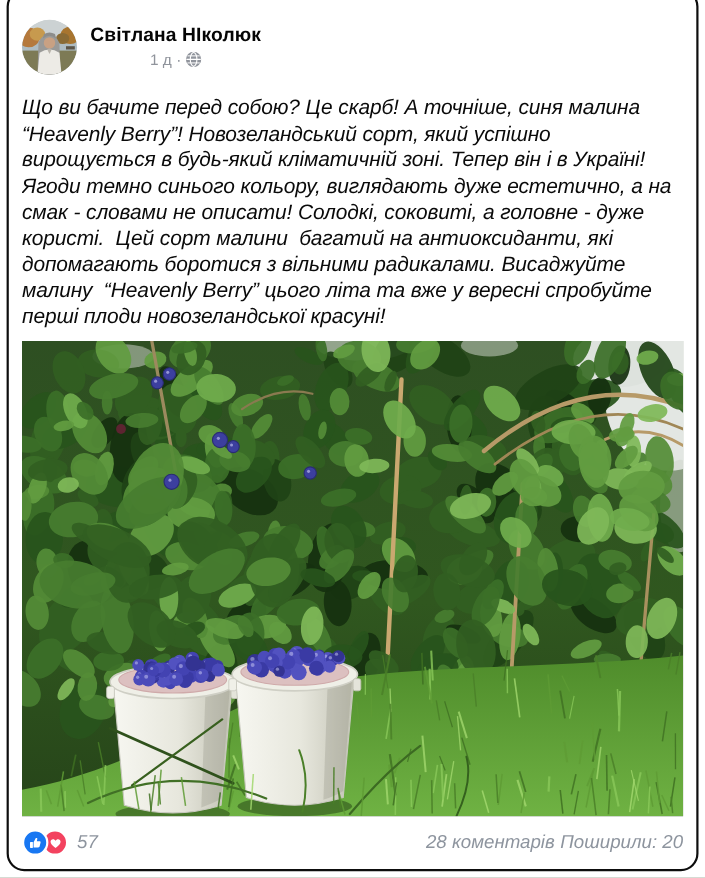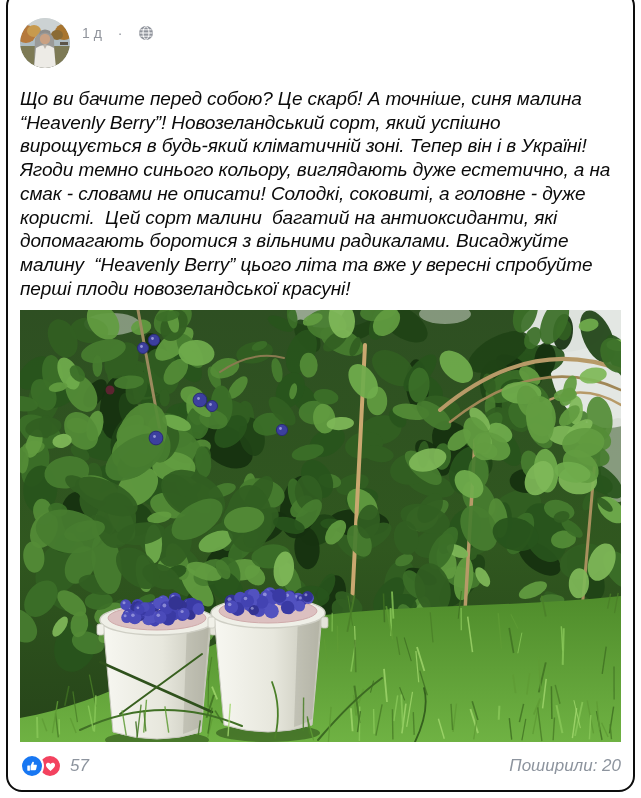--- a/index.html
+++ b/index.html
@@ -78,6 +78,7 @@
       </svg>
     </div>
     <div class="header-text">
+      <div class="author">Світлана НІколюк</div>
       <div class="meta">
         <span>1 д</span>
         <span>·</span>

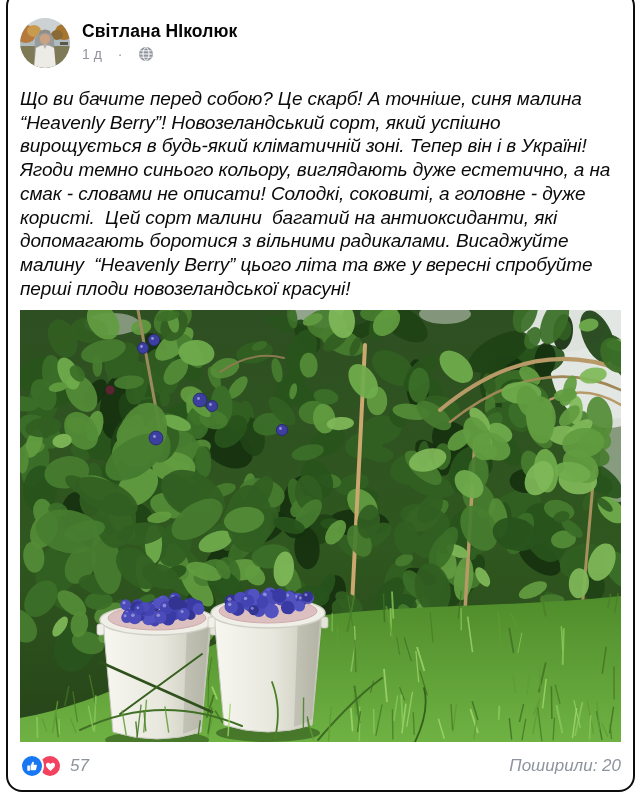--- a/index.html
+++ b/index.html
@@ -19,7 +19,7 @@
   .avatar{width:50px;height:50px;border-radius:50%;overflow:hidden;flex:0 0 50px;background:#ccd2d3;}
   .header-text{margin-left:12px;padding-top:3px;}
   .author{font-size:17.5px;font-weight:bold;color:#050505;letter-spacing:.1px;}
-  .meta{margin-top:4px;font-size:14px;color:#90949c;display:flex;align-items:center;gap:16px;}
+  .meta{margin-top:4px;font-size:14px;color:#90949c;display:flex;align-items:center;gap:4px;justify-content:center;}
   .meta .globe{width:14px;height:14px;display:inline-block;color:#90949c;}
   .body-text{
     position:absolute;top:69px;left:0;width:601px;height:212px;overflow:hidden;

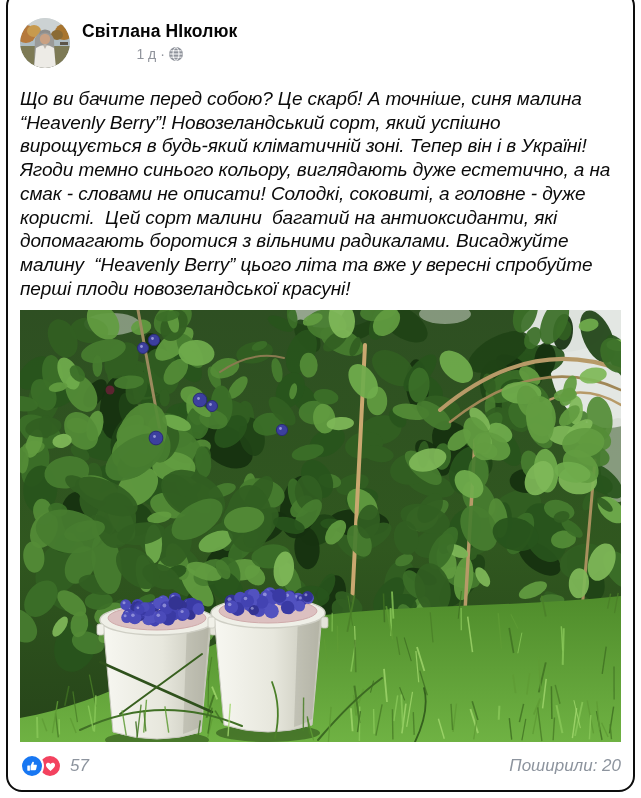--- a/index.html
+++ b/index.html
@@ -900,6 +900,7 @@
       <span class="rx-count">57</span>
     </div>
     <div class="meta-right">
+      <span>28 коментарів</span>
       <span>Поширили: 20</span>
     </div>
   </div>

